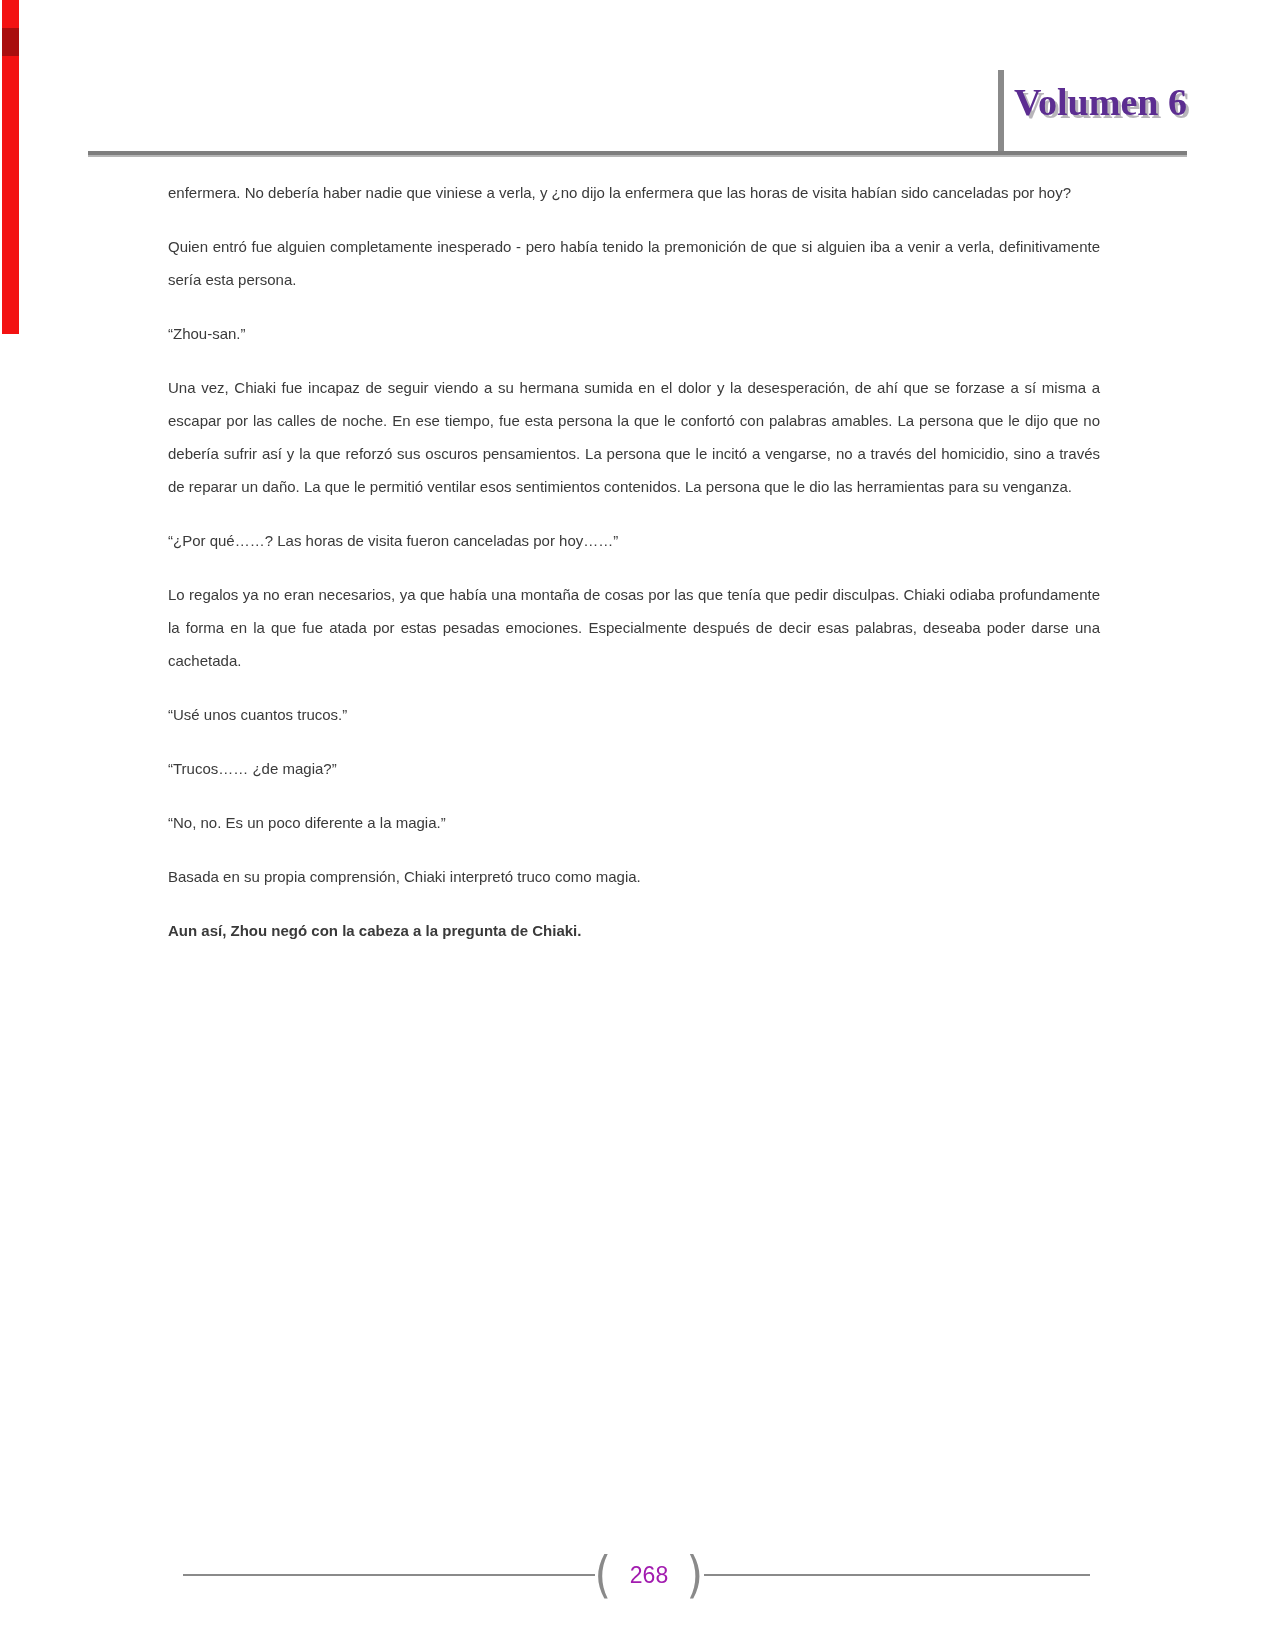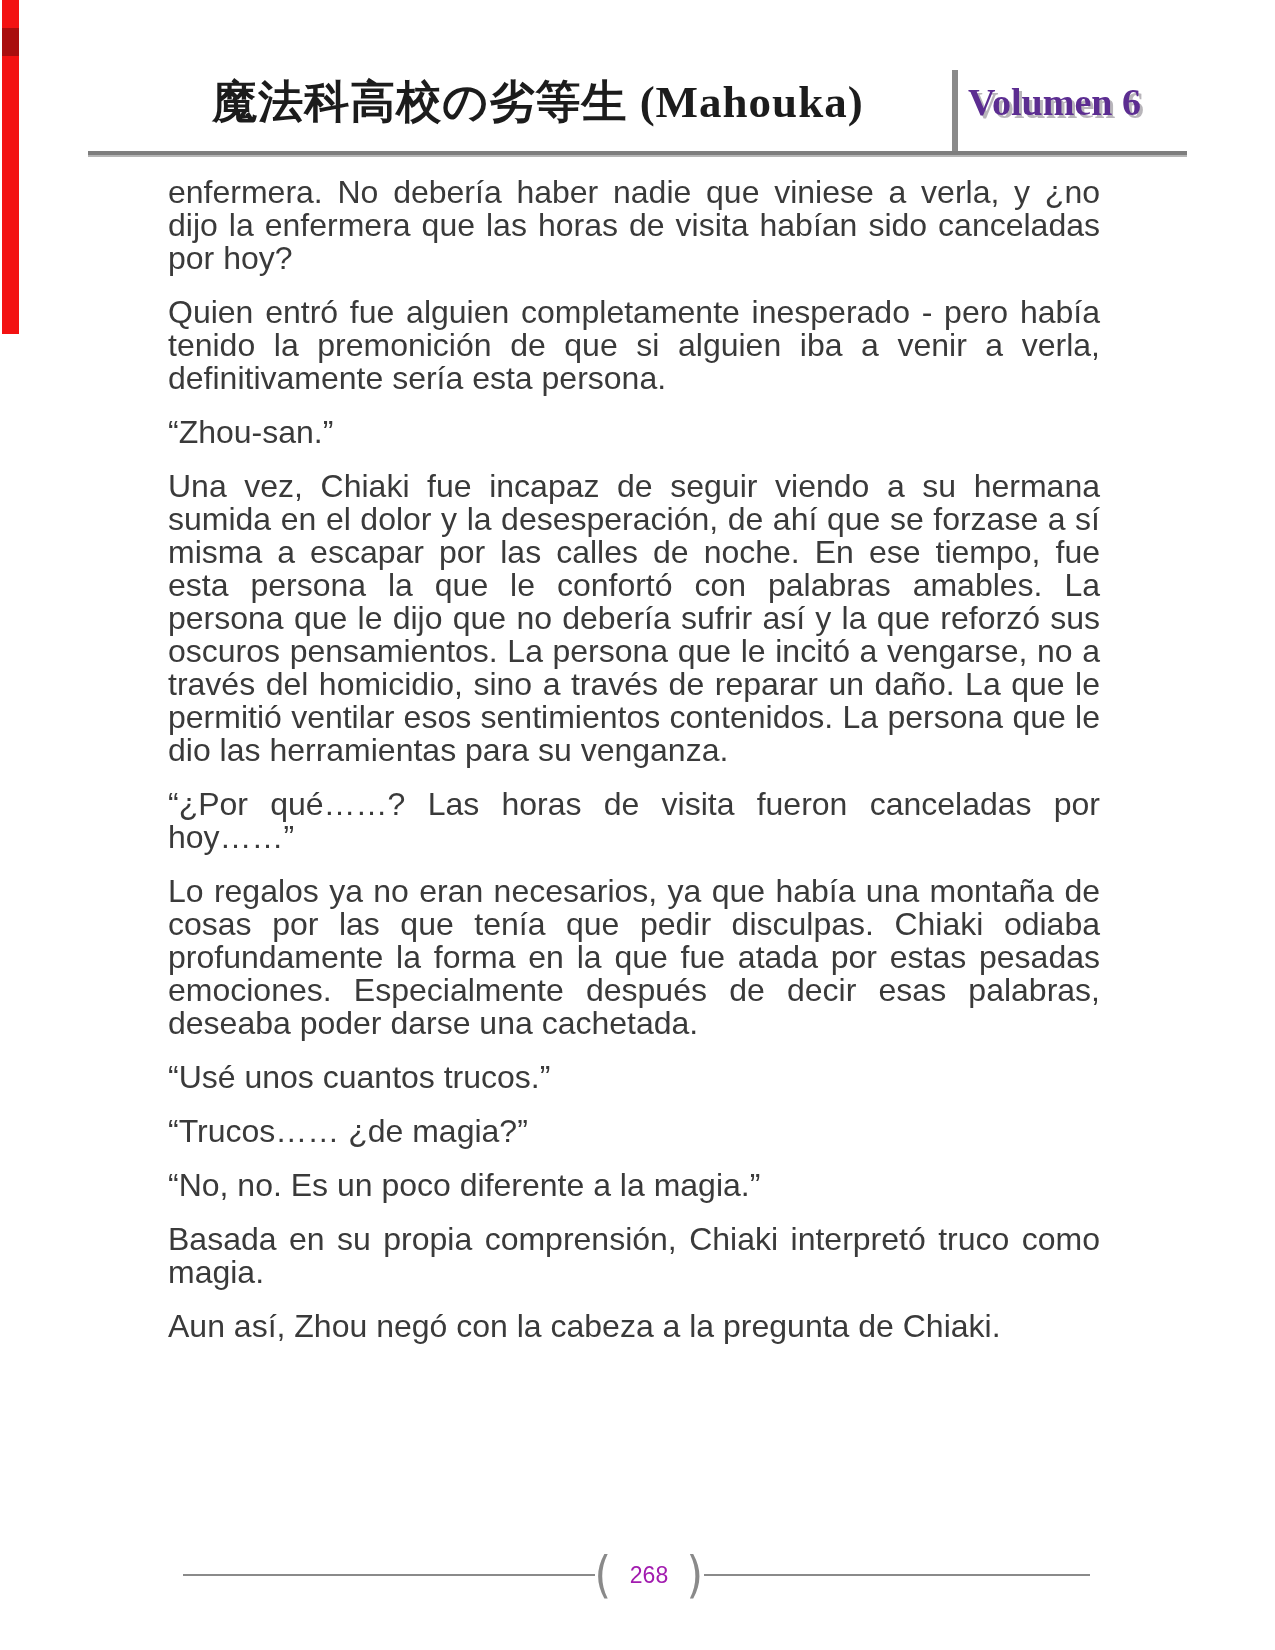--- a/index.html
+++ b/index.html
@@ -117,7 +117,6 @@
 
   <div class="ribbon"></div>
 
-  <div class="header-title">魔法科高校の劣等生 (Mahouka)</div>
 
   <div class="volume-cell">
     <span class="volume-label">Volumen 6</span>

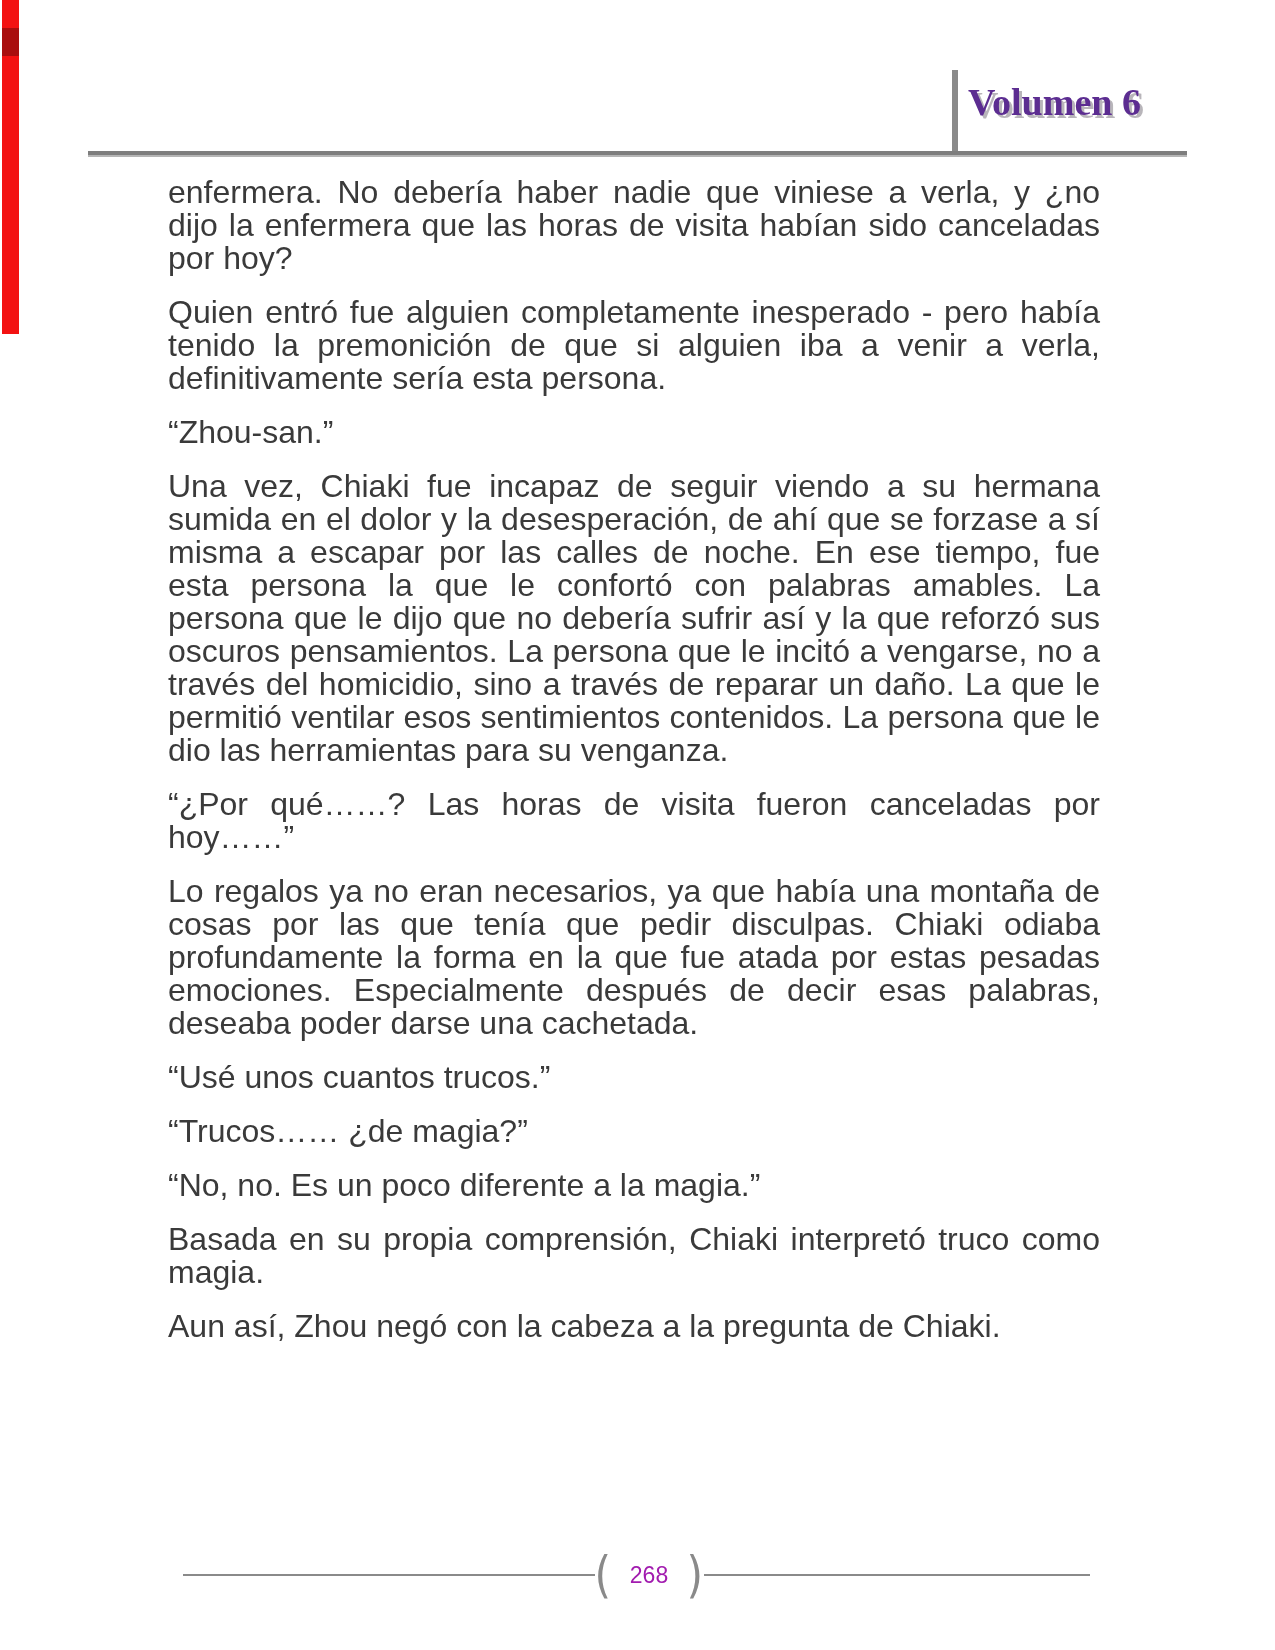--- a/index.html
+++ b/index.html
@@ -39,7 +39,7 @@
   }
   .volume-cell {
     position: absolute;
-    left: 952px; top: 70px;
+    left: 998px; top: 70px;
     width: 199px; height: 82px;
     border-left: 6px solid #8a8a8a;
     display: flex;

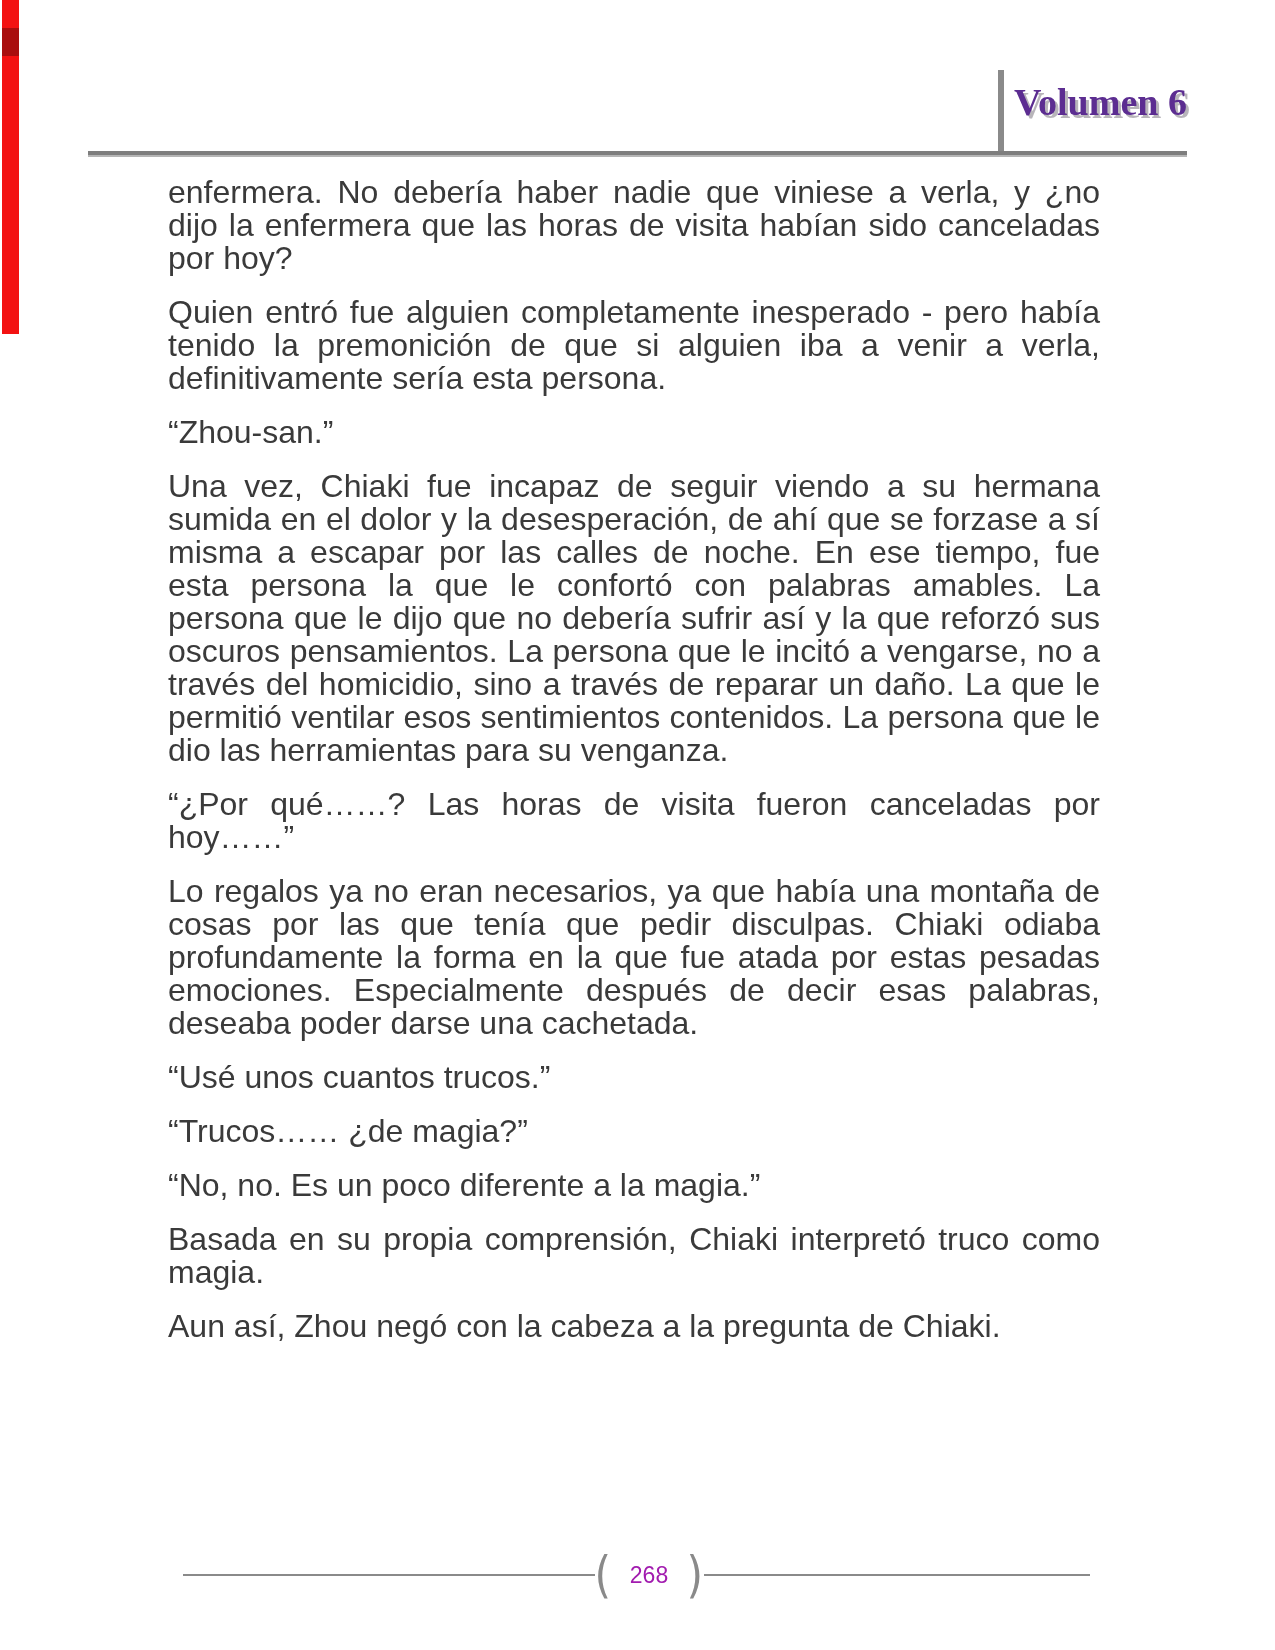--- a/index.html
+++ b/index.html
@@ -69,7 +69,7 @@
     position: absolute;
     left: 168px; top: 176px;
     width: 932px;
-    font-size: 32px;
+    font-size: 15px;
     line-height: 33px;
     color: #3a3a3a;
   }

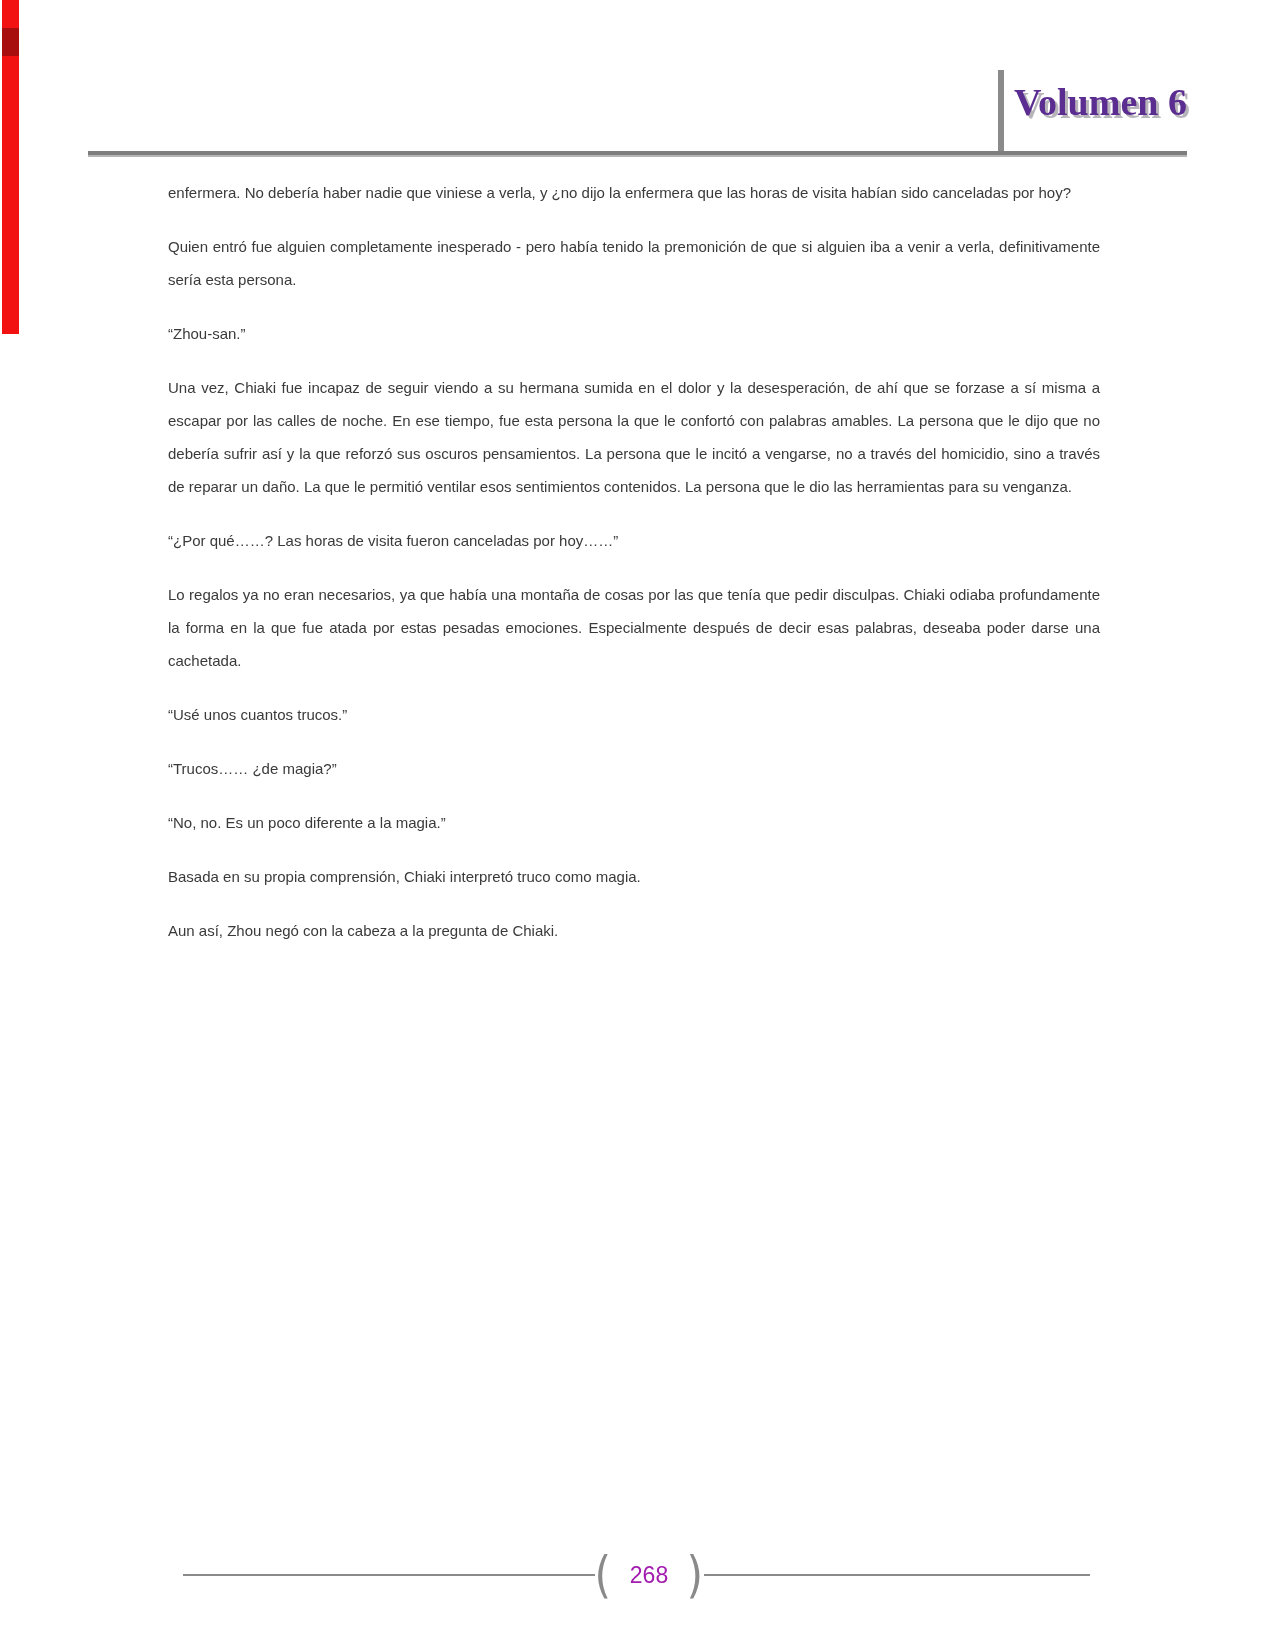--- a/index.html
+++ b/index.html
@@ -77,7 +77,7 @@
     margin: 0 0 21px 0;
     text-align: justify;
   }
-  .body-text p:last-child { margin-bottom: 0; }
+  .body-text p:last-child { margin-bottom: 0; font-weight: bold; }
 
   
   .footer-line {

